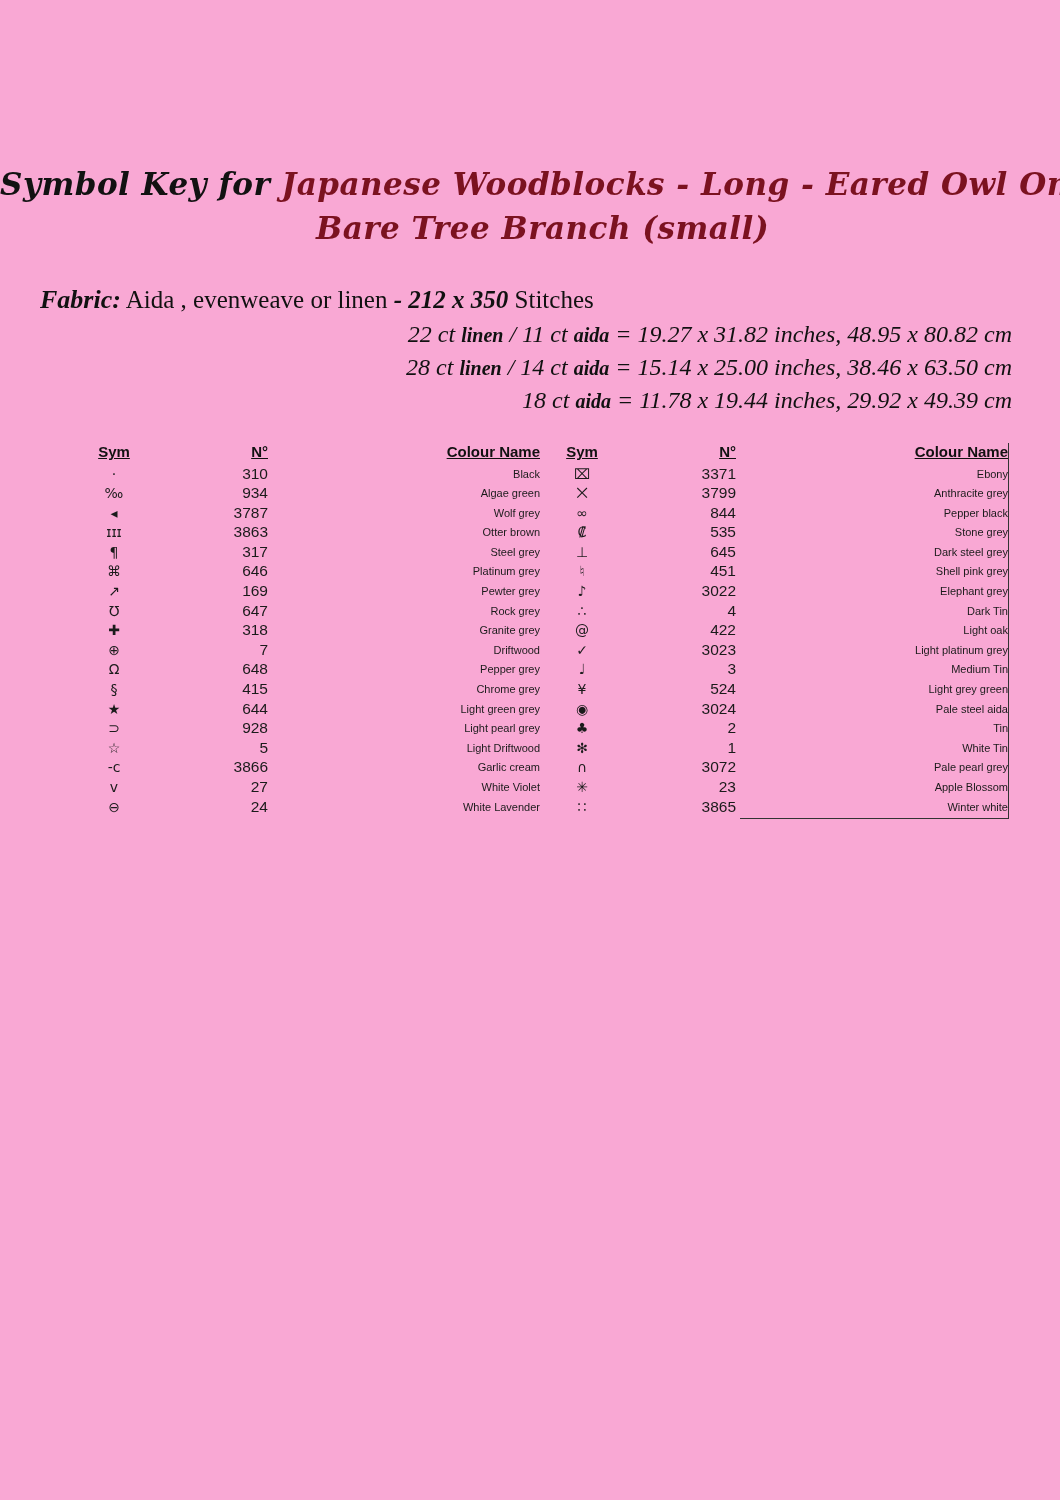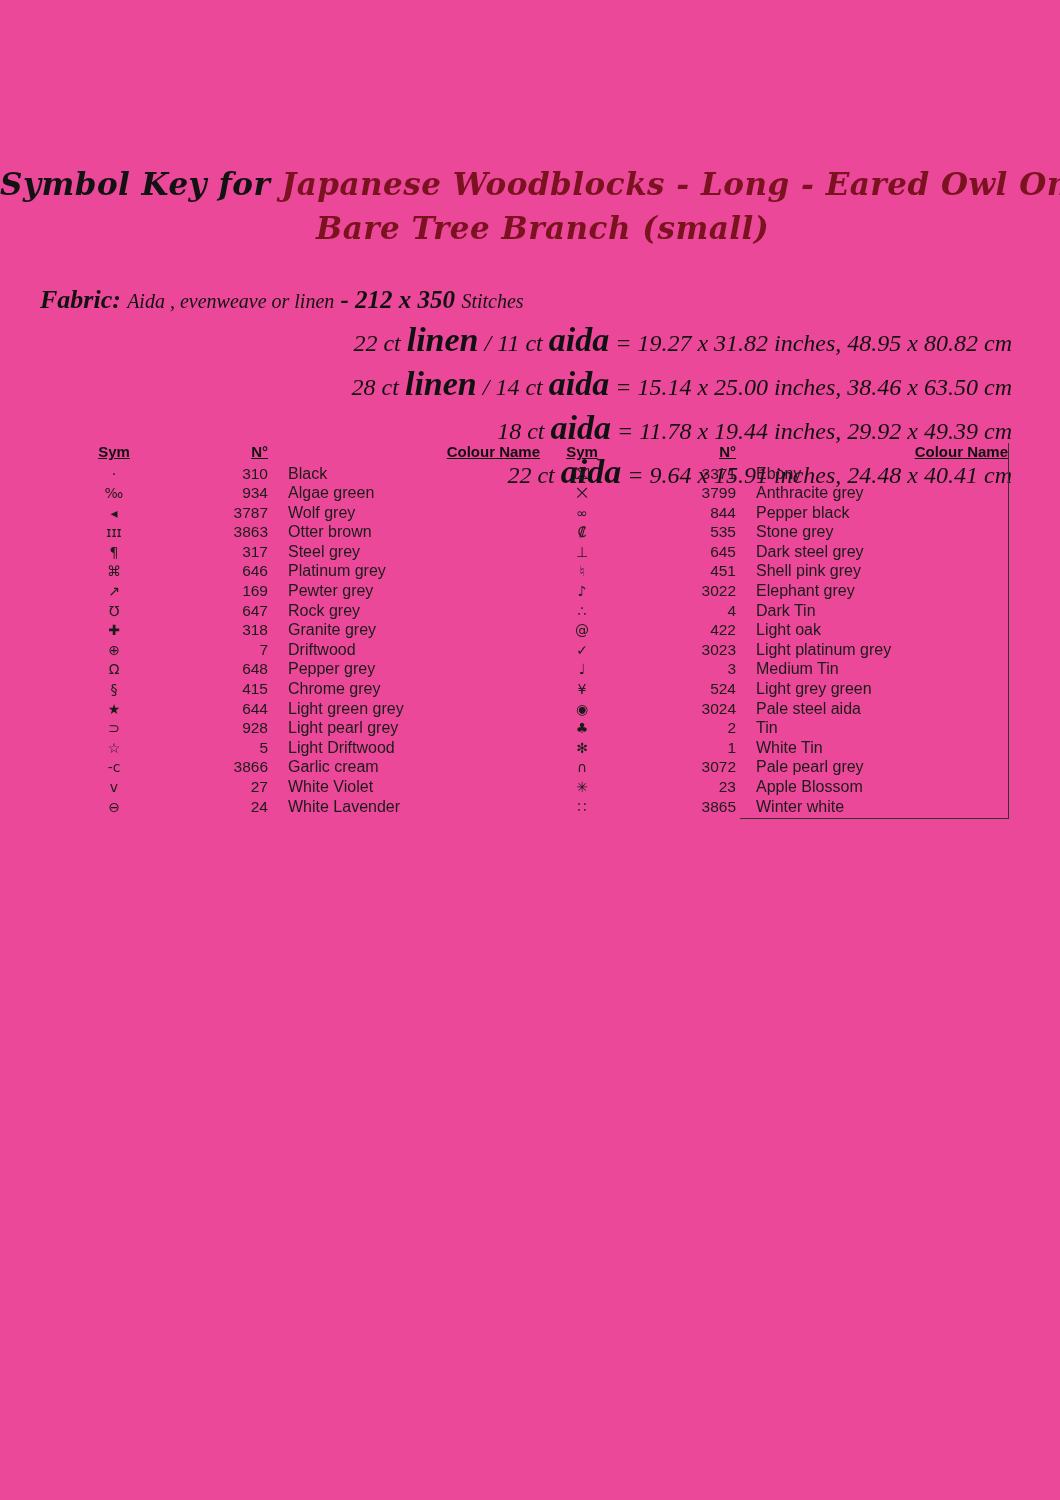--- a/index.html
+++ b/index.html
@@ -18,7 +18,7 @@
   .page {
     position: absolute;
     inset: 0;
-    background: #ec4899;
+    background: #f9a8d4;
   }
 
   

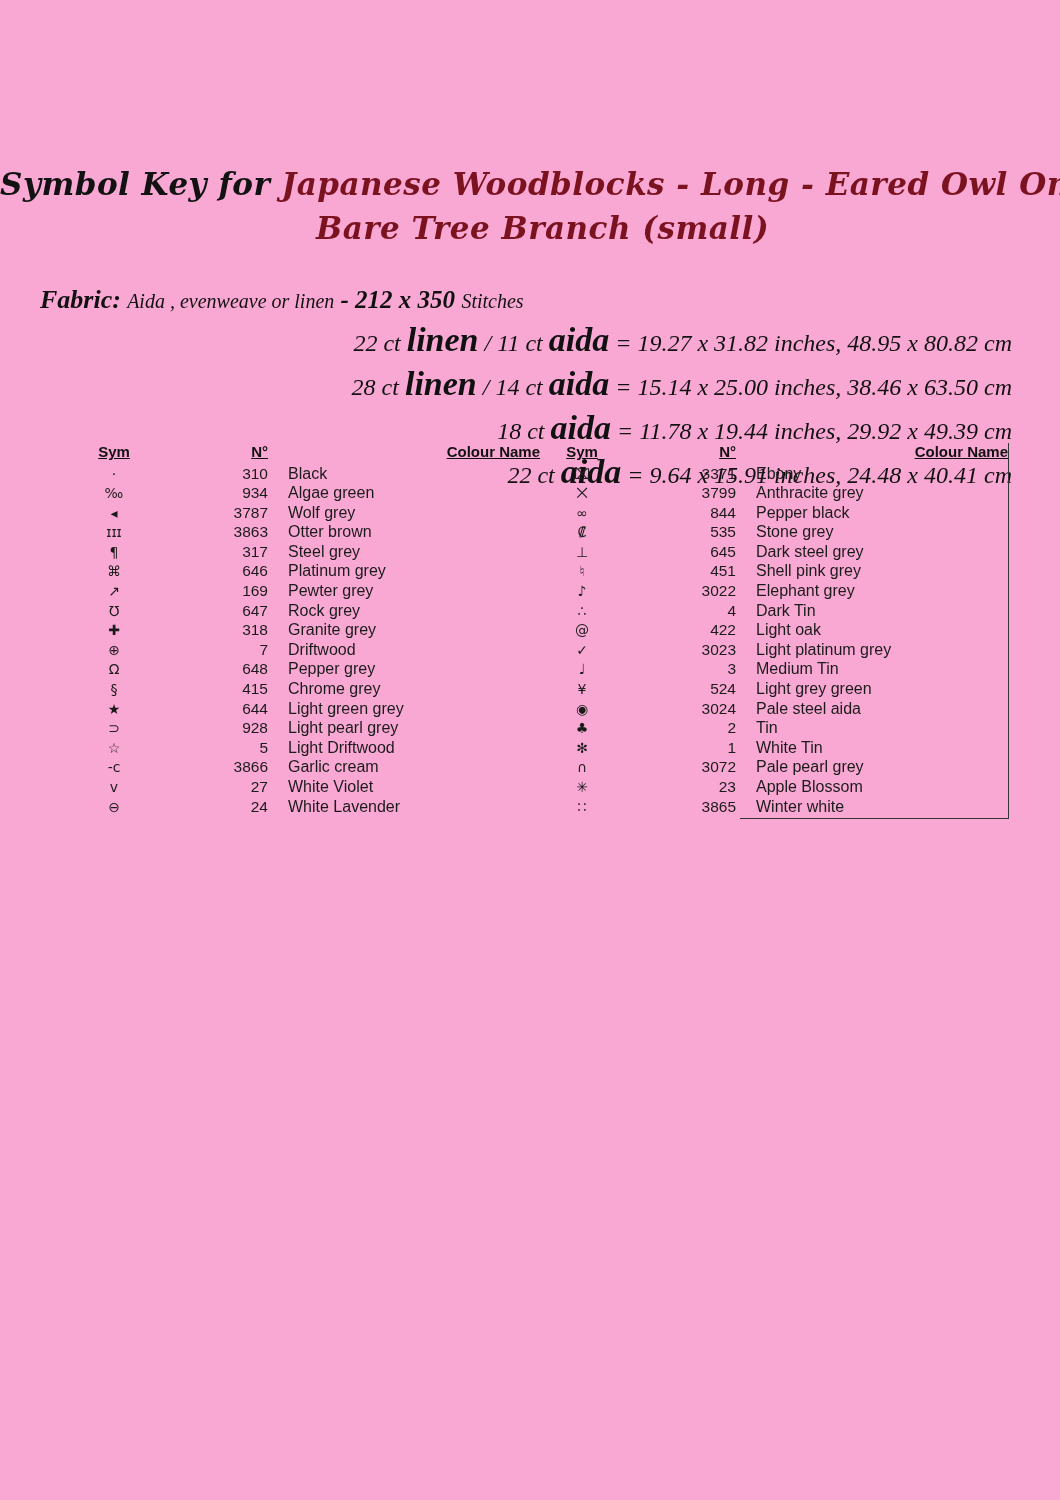--- a/index.html
+++ b/index.html
@@ -78,8 +78,7 @@
     font-size: 26px;
   }
   .fabric-text {
-    font-style: italic;
-    font-size: 20px;
+    font-size: 25px;
   }
   .fabric-bold {
     font-weight: bold;

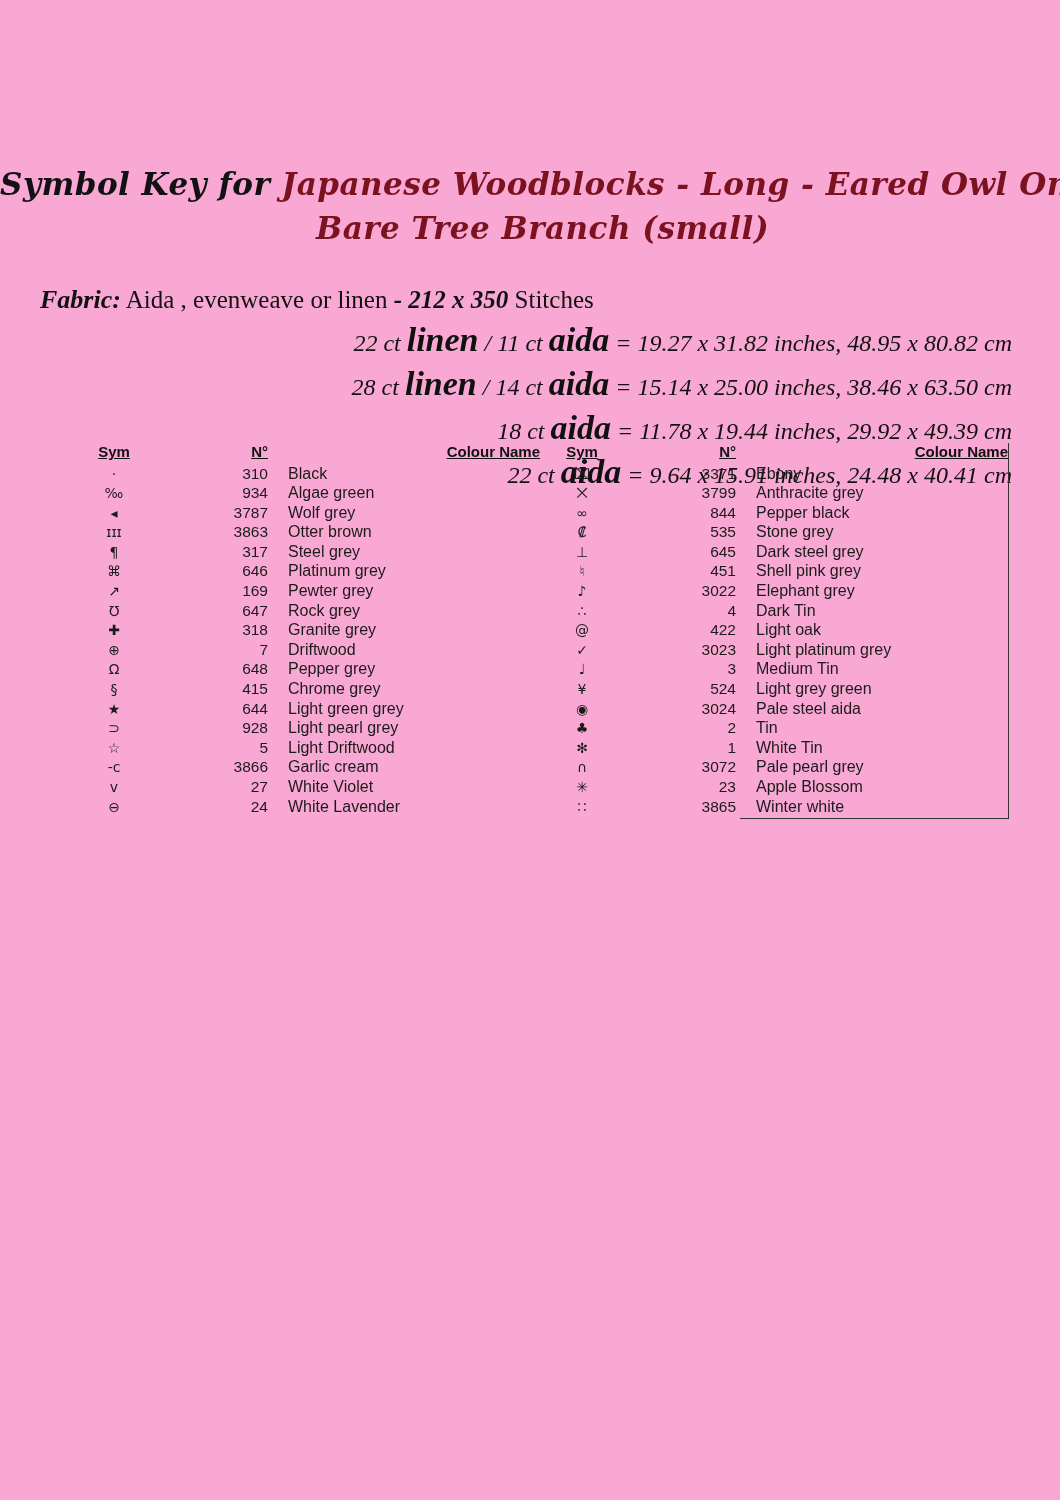--- a/index.html
+++ b/index.html
@@ -97,7 +97,7 @@
   .size-row .fab {
     font-weight: bold;
     font-style: italic;
-    font-size: 34px;
+    font-size: 20px;
   }
 
   

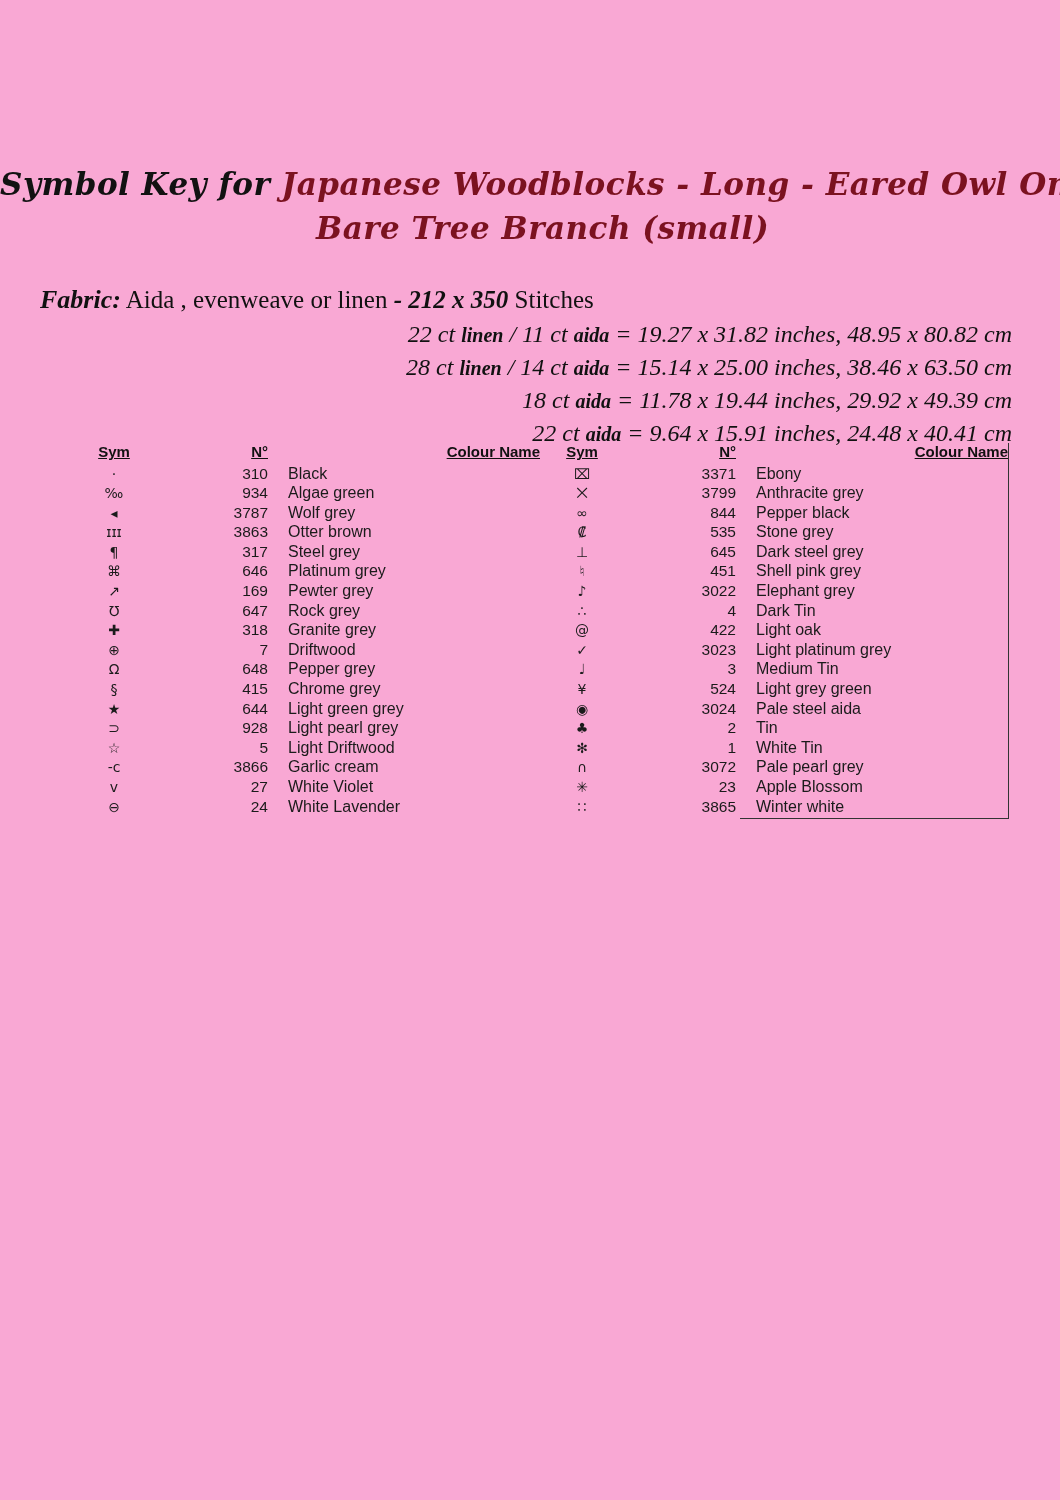--- a/index.html
+++ b/index.html
@@ -194,9 +194,6 @@
     <div class="size-row">
       <span class="ct"></span><span class="fab"></span><span class="ct"></span><span class="ct">18 ct </span><span class="fab">aida</span><span class="ct">  = 11.78 x 19.44 inches, 29.92 x 49.39 cm</span>
     </div>
-    <div class="size-row">
-      <span class="ct"></span><span class="fab"></span><span class="ct"></span><span class="ct">22 ct </span><span class="fab">aida</span><span class="ct"> = 9.64 x 15.91 inches, 24.48 x 40.41 cm</span>
-    </div>
   </div>
 
   <div class="legend">

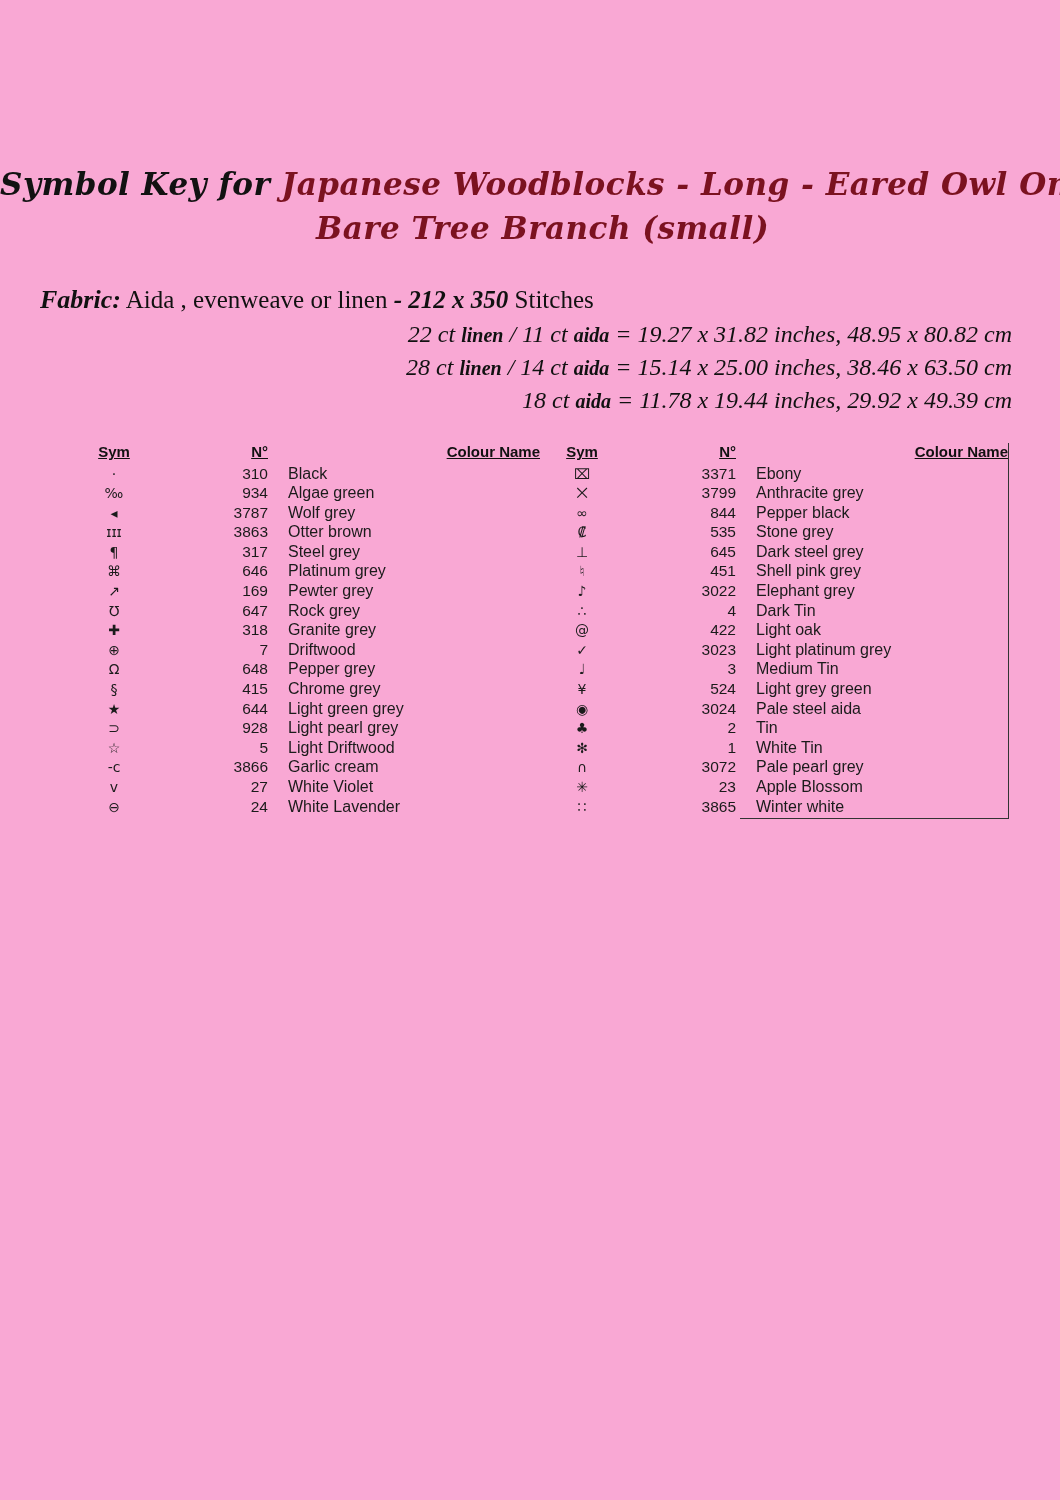--- a/index.html
+++ b/index.html
@@ -160,9 +160,9 @@
     font-size: 15.5px;
   }
   table.sym td.c-name {
-    text-align: left;
+    text-align: right;
     padding-left: 10px;
-    font-size: 16px;
+    font-size: 11px;
   }
 </style>
 </head>

